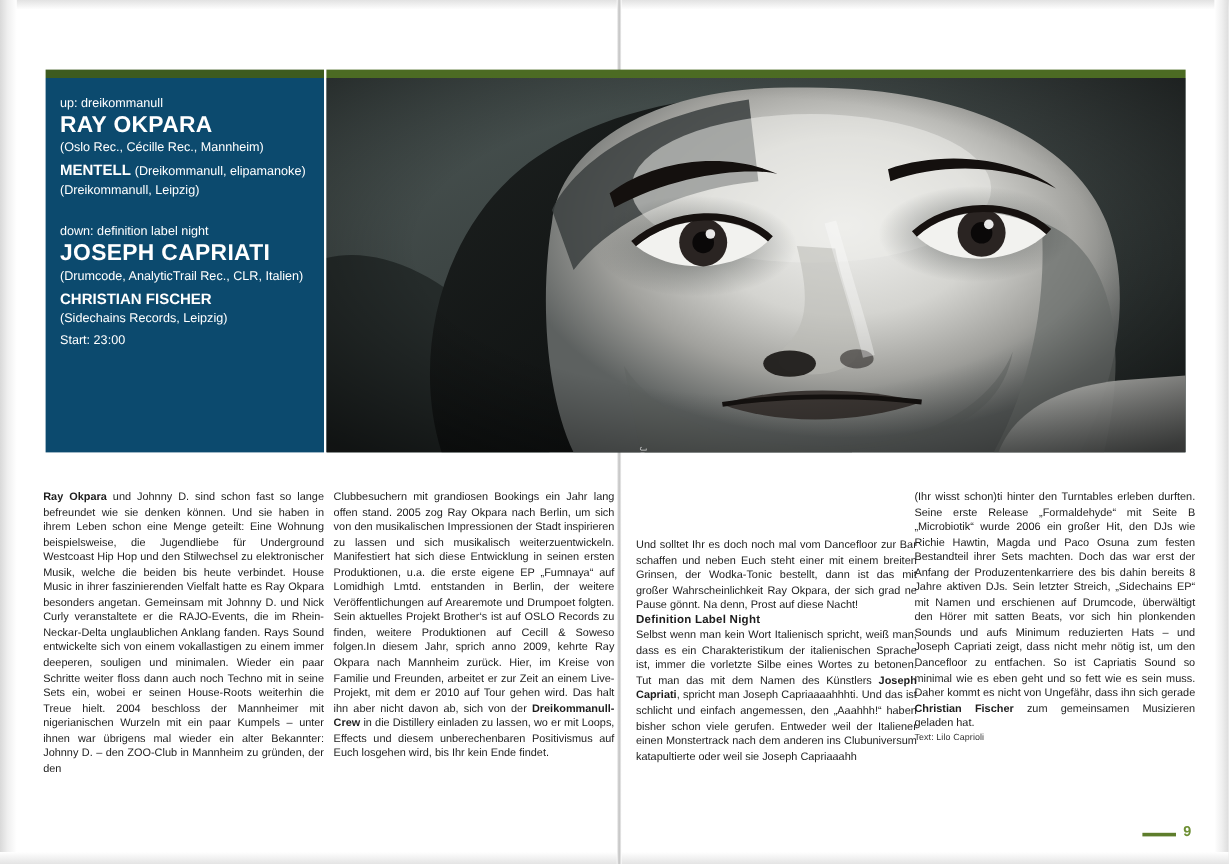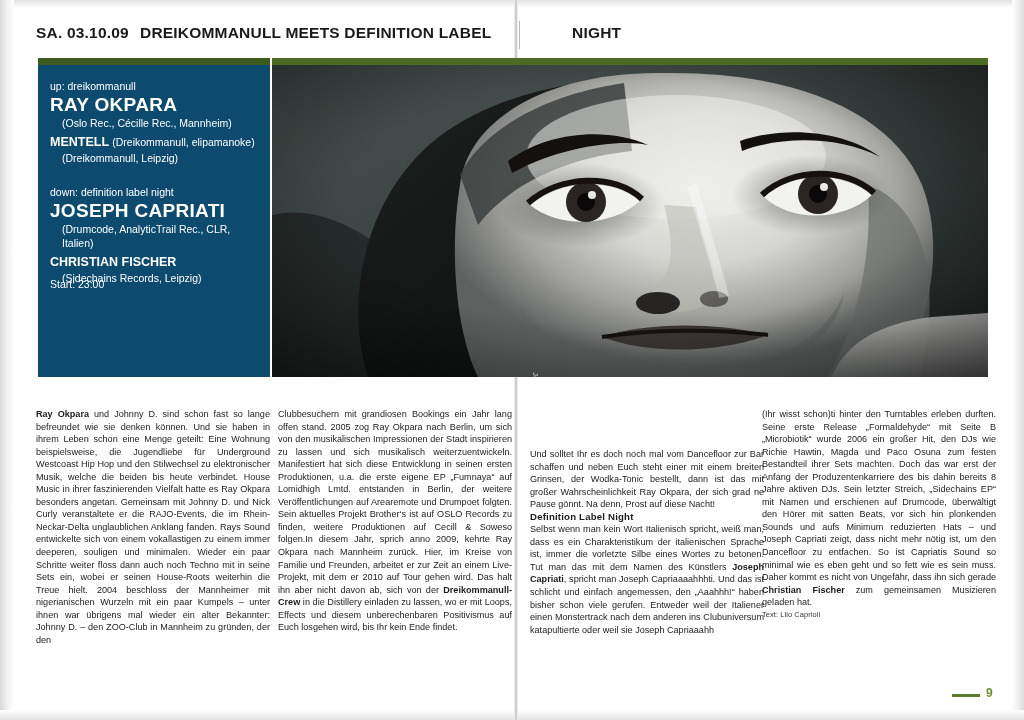--- a/index.html
+++ b/index.html
@@ -84,12 +84,6 @@
   <div class="edge-right"></div>
   <div class="edge-bottom"></div>
 
-  <div class="header">
-    <span class="hdr-date">SA. 03.10.09</span>
-    <span class="hdr-title">DREIKOMMANULL MEETS DEFINITION LABEL</span>
-    <span class="hdr-rule"></span>
-    <span class="hdr-night">NIGHT</span>
-  </div>
 
   <div class="gutter"></div>
 

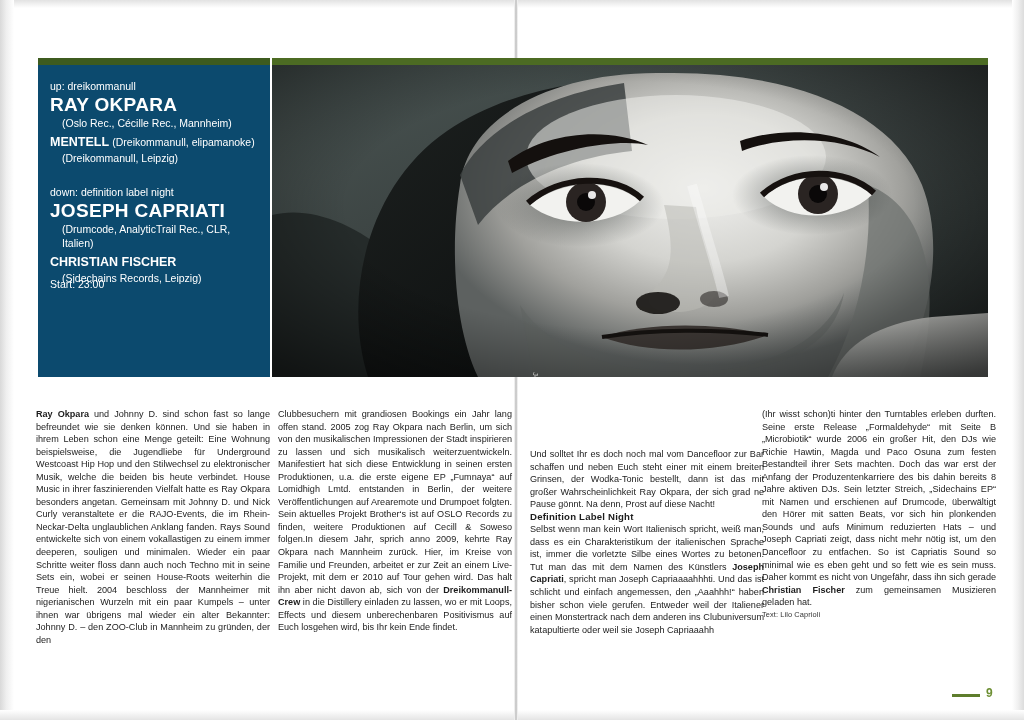--- a/index.html
+++ b/index.html
@@ -40,7 +40,7 @@
   .greenbox .inner{position:absolute;left:12px;top:14px;right:10px;}
   .gb-eyebrow{font-size:10.5px;line-height:14px;font-weight:normal;margin:0 0 1px 0;}
   .gb-name-big{font-size:19px;line-height:22px;font-weight:bold;letter-spacing:.3px;margin:0;}
-  .gb-sub{font-size:10.5px;line-height:14px;margin:0 0 4px 12px;}
+  .gb-sub{font-size:10.5px;line-height:14px;margin:0 0 4px 0;}
   .gb-name-mid{font-size:12.5px;line-height:17px;font-weight:bold;margin:0;}
   .gb-name-mid .light{font-weight:normal;font-size:10.5px;}
   .gb-gap{height:16px;}

